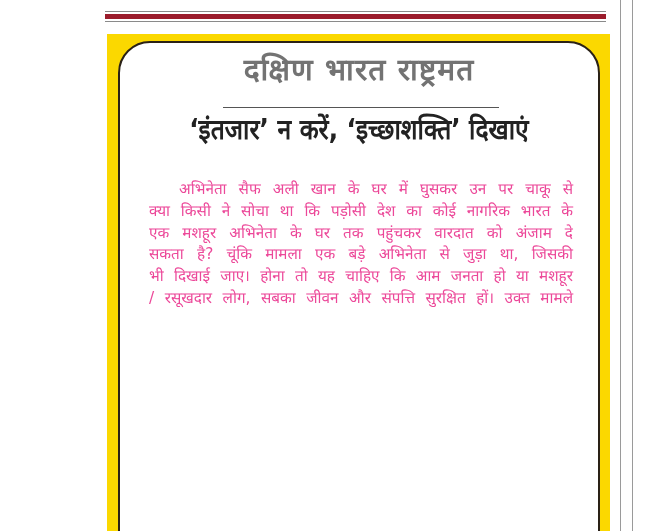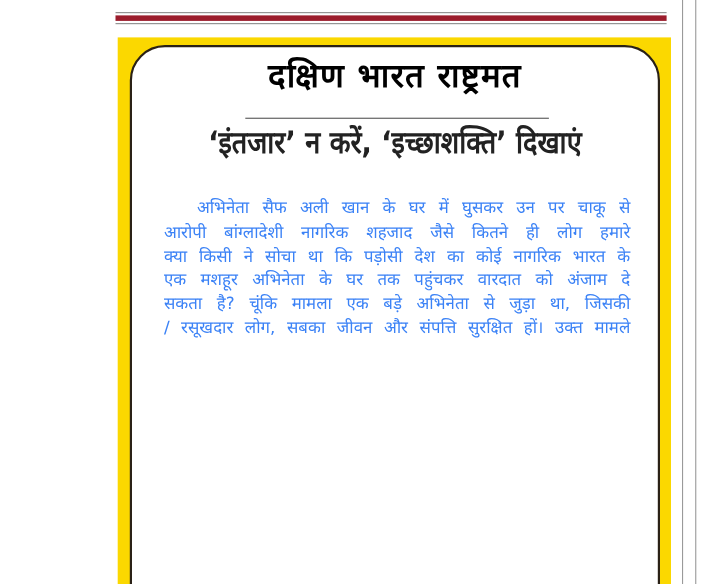--- a/index.html
+++ b/index.html
@@ -29,7 +29,7 @@
   }
   .masthead {
     position: absolute; left: 0; right: 0; top: 9px; text-align: center;
-    color: #000000; font-weight: bold; font-size: 30px; letter-spacing: 1px;
+    color: #737373; font-weight: bold; font-size: 30px; letter-spacing: 1px;
     line-height: 36px;
   }
   .masthead-rule {

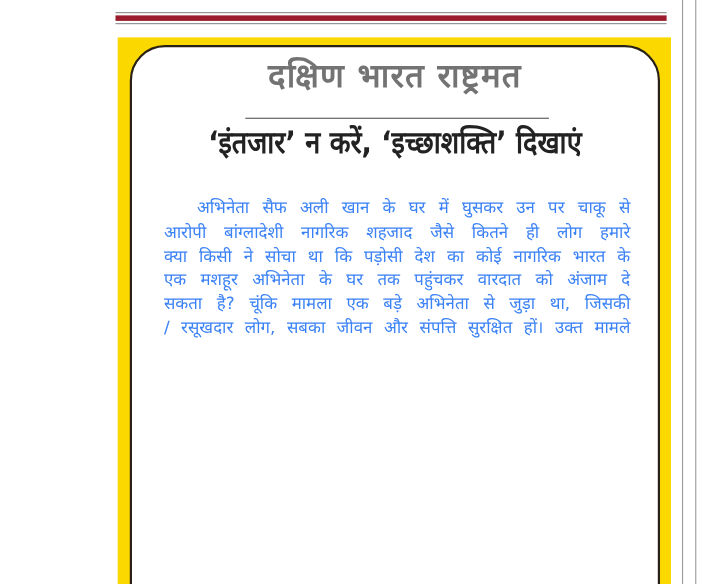--- a/index.html
+++ b/index.html
@@ -42,7 +42,7 @@
   }
   .body-text {
     position: absolute; left: 29px; width: 424px; top: 136px;
-    color: #3b82f6; font-size: 15.3px; line-height: 21.8px;
+    color: #ec4899; font-size: 15.3px; line-height: 21.8px;
     text-align: justify; text-align-last: justify;
   }
   .body-text .line { display: block; white-space: nowrap; text-align: justify; text-align-last: justify; }

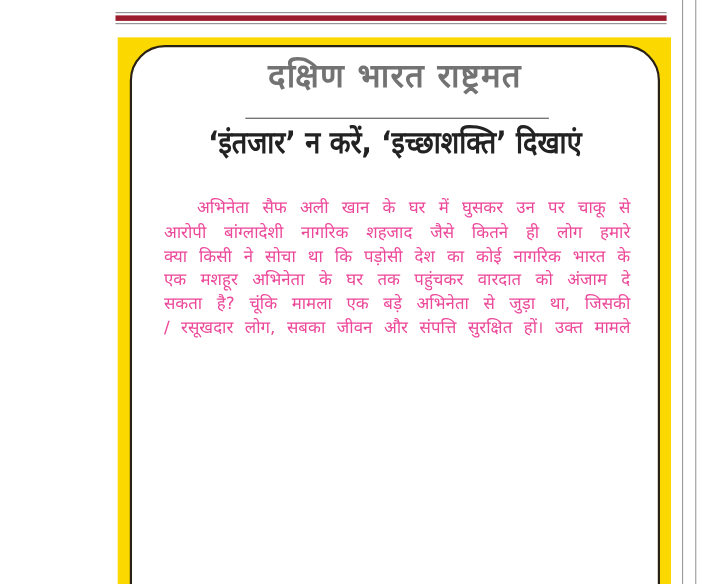--- a/index.html
+++ b/index.html
@@ -64,7 +64,6 @@
     <div class="headline">‘इंतजार’ न करें, ‘इच्छाशक्ति’ दिखाएं</div>
     <div class="body-text">
       <span class="line indent">अभिनेता सैफ अली खान के घर में घुसकर उन पर चाकू से</span>
-      <span class="line">आरोपी बांग्लादेशी नागरिक शहजाद जैसे कितने ही लोग हमारे</span>
       <span class="line">क्या किसी ने सोचा था कि पड़ोसी देश का कोई नागरिक भारत के</span>
       <span class="line">एक मशहूर अभिनेता के घर तक पहुंचकर वारदात को अंजाम दे</span>
       <span class="line">सकता है? चूंकि मामला एक बड़े अभिनेता से जुड़ा था, जिसकी</span>

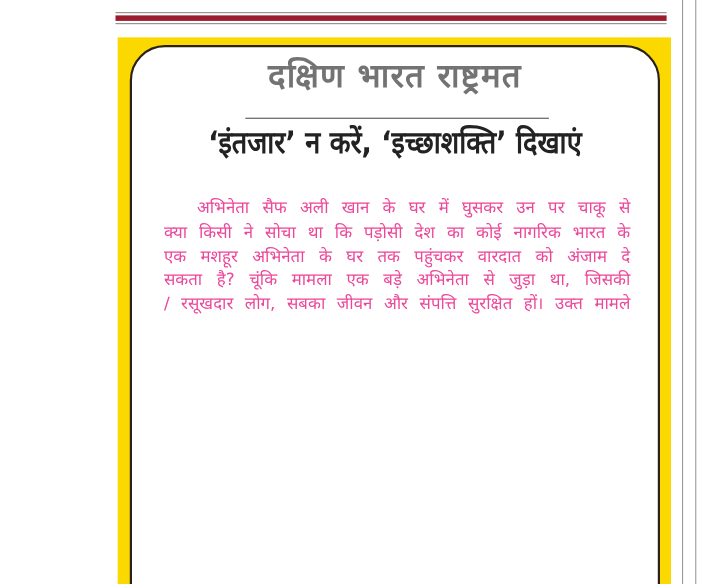--- a/index.html
+++ b/index.html
@@ -67,6 +67,7 @@
       <span class="line">क्या किसी ने सोचा था कि पड़ोसी देश का कोई नागरिक भारत के</span>
       <span class="line">एक मशहूर अभिनेता के घर तक पहुंचकर वारदात को अंजाम दे</span>
       <span class="line">सकता है? चूंकि मामला एक बड़े अभिनेता से जुड़ा था, जिसकी</span>
+      <span class="line">भी दिखाई जाए। होना तो यह चाहिए कि आम जनता हो या मशहूर</span>
       <span class="line">/ रसूखदार लोग, सबका जीवन और संपत्ति सुरक्षित हों। उक्त मामले</span>
     </div>
   </div>

